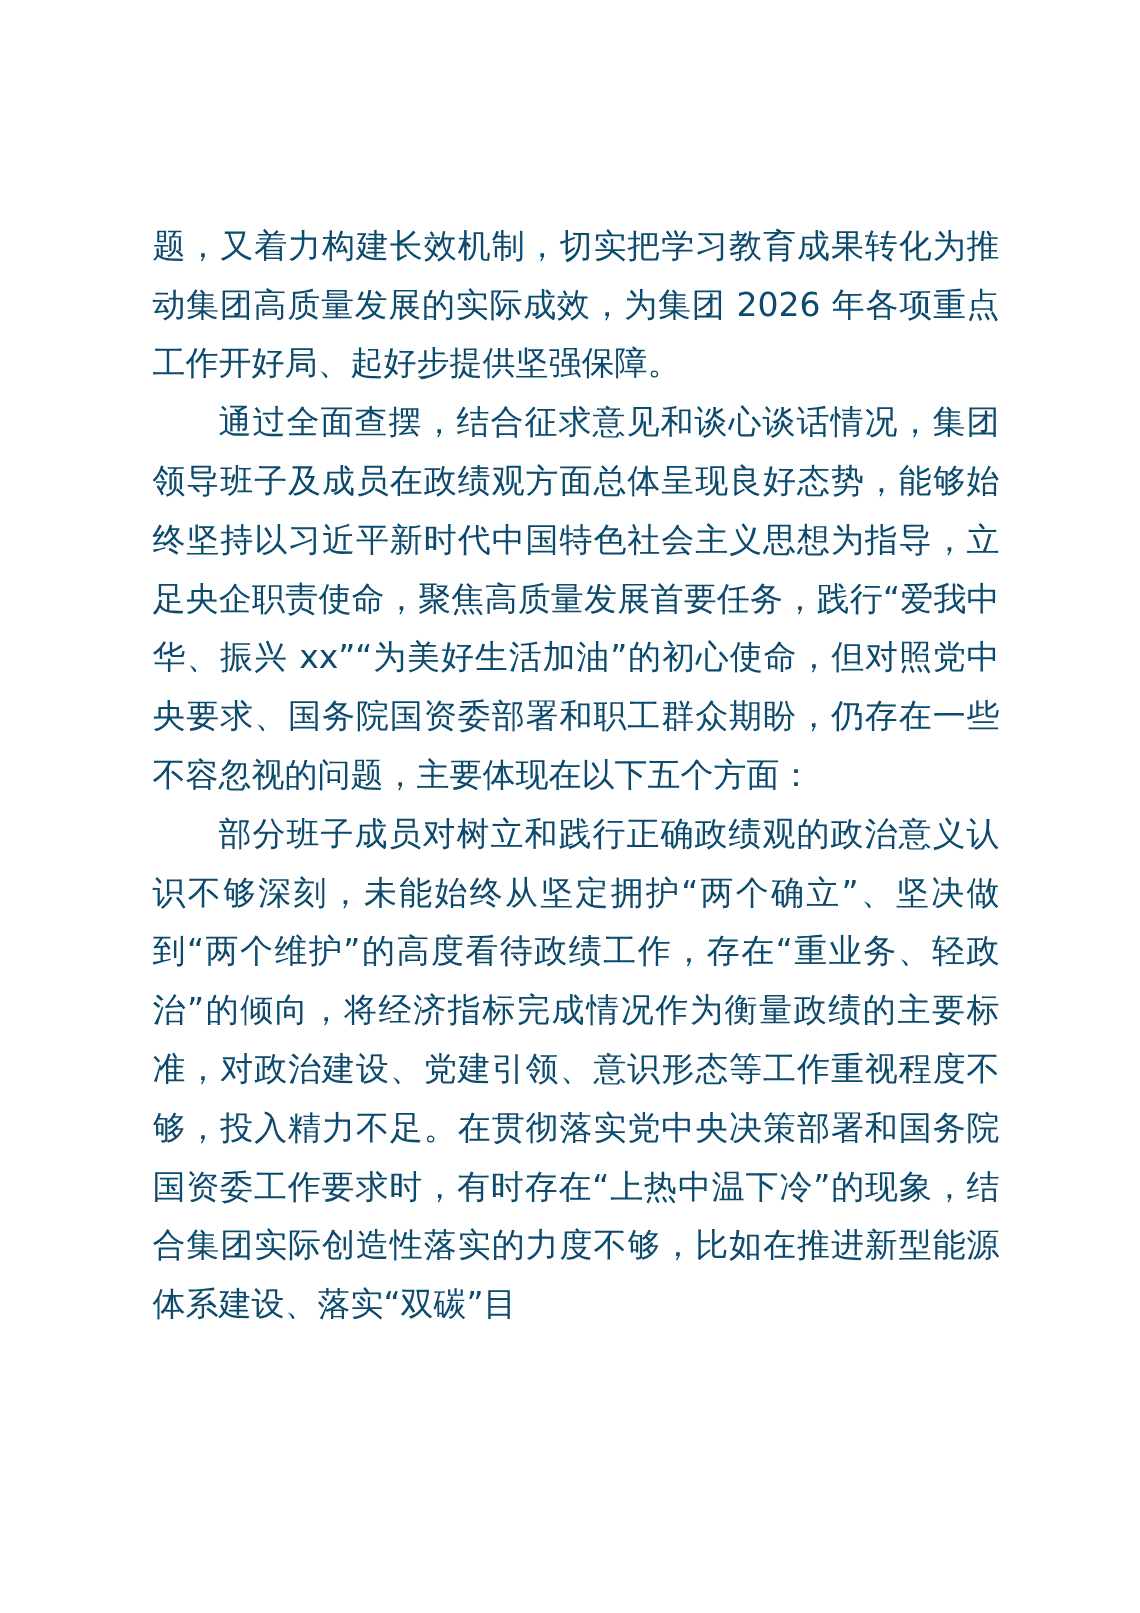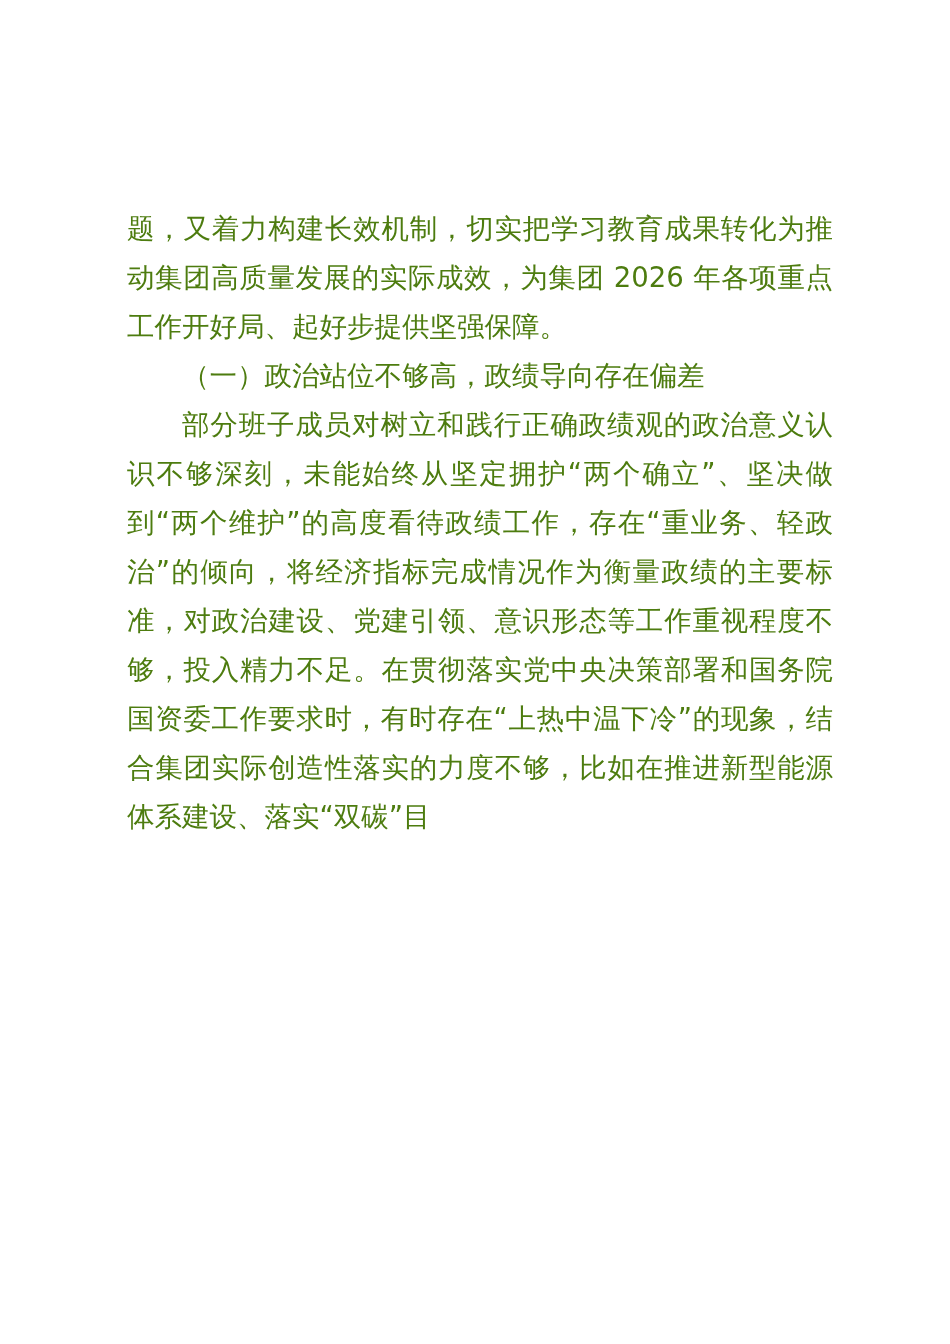--- a/index.html
+++ b/index.html
@@ -12,10 +12,9 @@
       font-family: "DejaVu Sans", sans-serif;
       font-size: 27.5px;
       line-height: 49px;
-      color: #4d7c0f;
+      color: #0c4a6e;
       text-align: justify;
       text-justify: inter-character;
-      margin-top: 23px;
     }
     .para { margin: 0; text-indent: 2em; word-break: break-all; }
     .para.no-indent { text-indent: 0; }

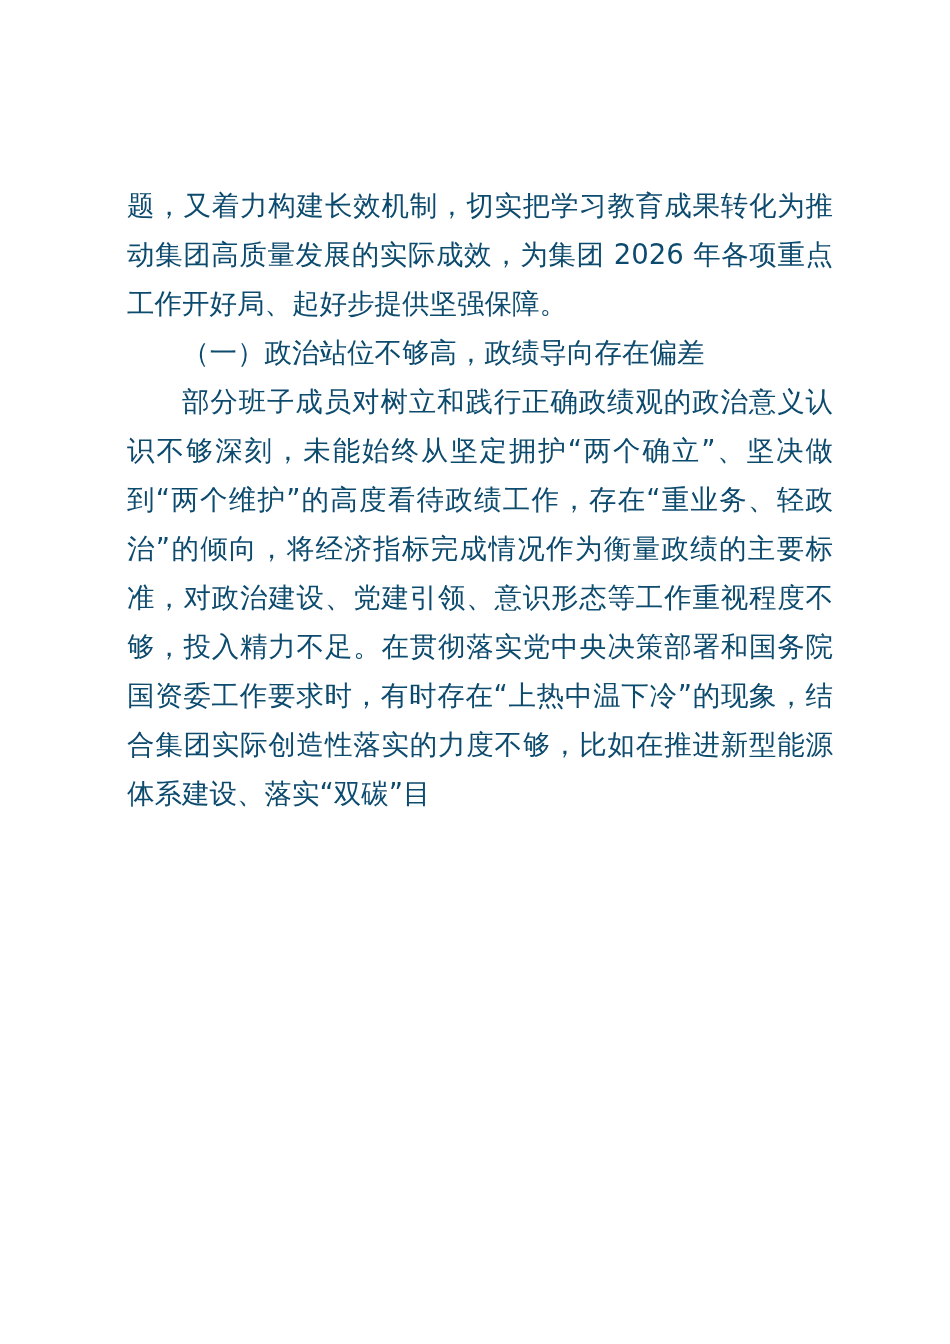--- a/index.html
+++ b/index.html
@@ -25,6 +25,7 @@
 
 <div class="page">
   <p class="para no-indent">题，又着力构建长效机制，切实把学习教育成果转化为推动集团高质量发展的实际成效，为集团 2026 年各项重点工作开好局、起好步提供坚强保障。</p>
+  <p class="para">通过全面查摆，结合征求意见和谈心谈话情况，集团领导班子及成员在政绩观方面总体呈现良好态势，能够始终坚持以习近平新时代中国特色社会主义思想为指导，立足央企职责使命，聚焦高质量发展首要任务，践行“爱我中华、振兴 xx”“为美好生活加油”的初心使命，但对照党中央要求、国务院国资委部署和职工群众期盼，仍存在一些不容忽视的问题，主要体现在以下五个方面：</p>
   <p class="heading">（一）政治站位不够高，政绩导向存在偏差</p>
   <p class="para">部分班子成员对树立和践行正确政绩观的政治意义认识不够深刻，未能始终从坚定拥护“两个确立”、坚决做到“两个维护”的高度看待政绩工作，存在“重业务、轻政治”的倾向，将经济指标完成情况作为衡量政绩的主要标准，对政治建设、党建引领、意识形态等工作重视程度不够，投入精力不足。在贯彻落实党中央决策部署和国务院国资委工作要求时，有时存在“上热中温下冷”的现象，结合集团实际创造性落实的力度不够，比如在推进新型能源体系建设、落实“双碳”目</p>
 </div>

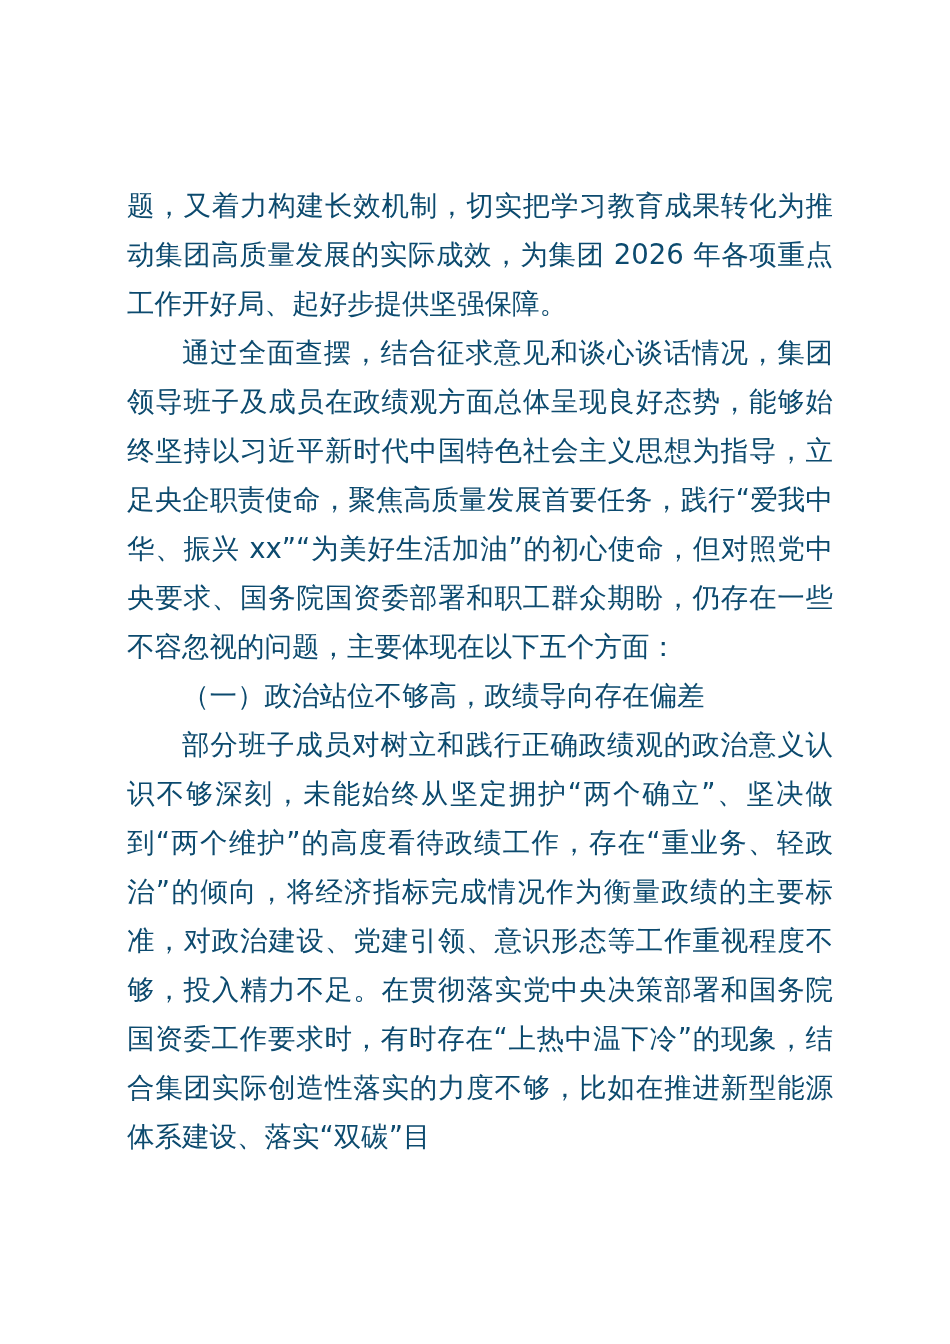--- a/index.html
+++ b/index.html
@@ -26,7 +26,6 @@
 <div class="page">
   <p class="para no-indent">题，又着力构建长效机制，切实把学习教育成果转化为推动集团高质量发展的实际成效，为集团 2026 年各项重点工作开好局、起好步提供坚强保障。</p>
   <p class="para">通过全面查摆，结合征求意见和谈心谈话情况，集团领导班子及成员在政绩观方面总体呈现良好态势，能够始终坚持以习近平新时代中国特色社会主义思想为指导，立足央企职责使命，聚焦高质量发展首要任务，践行“爱我中华、振兴 xx”“为美好生活加油”的初心使命，但对照党中央要求、国务院国资委部署和职工群众期盼，仍存在一些不容忽视的问题，主要体现在以下五个方面：</p>
-  <p class="heading">（一）政治站位不够高，政绩导向存在偏差</p>
   <p class="para">部分班子成员对树立和践行正确政绩观的政治意义认识不够深刻，未能始终从坚定拥护“两个确立”、坚决做到“两个维护”的高度看待政绩工作，存在“重业务、轻政治”的倾向，将经济指标完成情况作为衡量政绩的主要标准，对政治建设、党建引领、意识形态等工作重视程度不够，投入精力不足。在贯彻落实党中央决策部署和国务院国资委工作要求时，有时存在“上热中温下冷”的现象，结合集团实际创造性落实的力度不够，比如在推进新型能源体系建设、落实“双碳”目</p>
 </div>
 

